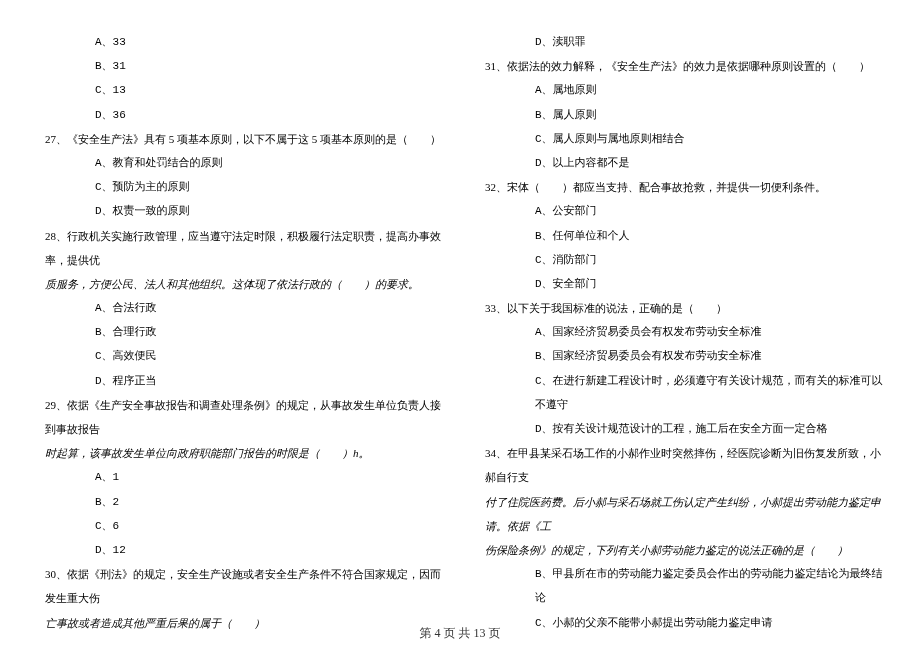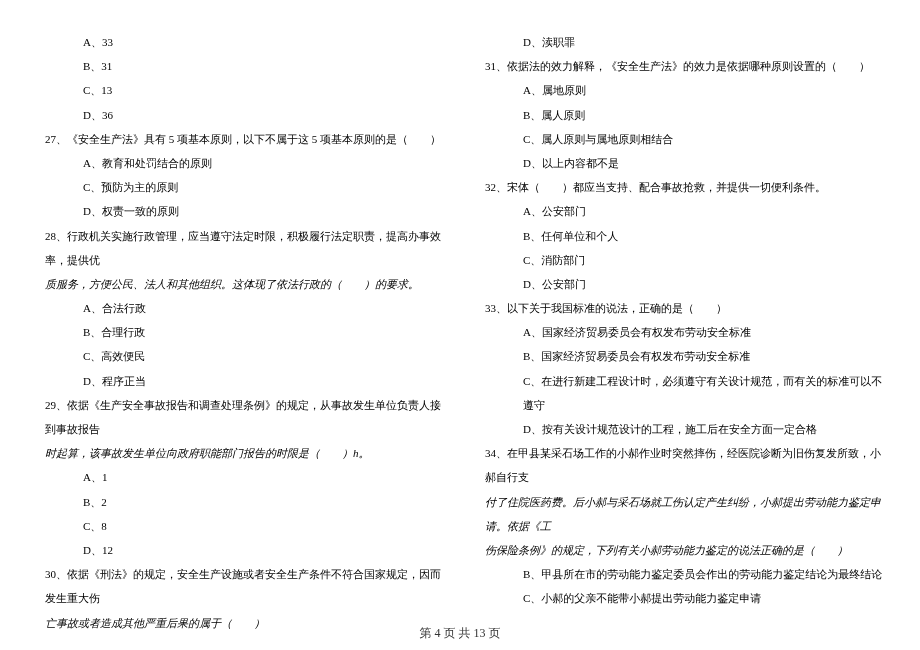--- a/index.html
+++ b/index.html
@@ -27,8 +27,9 @@
       padding: 0 15px;
     }
     .option {
-      margin-left: 48px;
+      margin-left: 60px;
       line-height: 2.2;
+      font-family: Liberation Mono, monospace;
     }
     .question {
       margin-left: 10px;

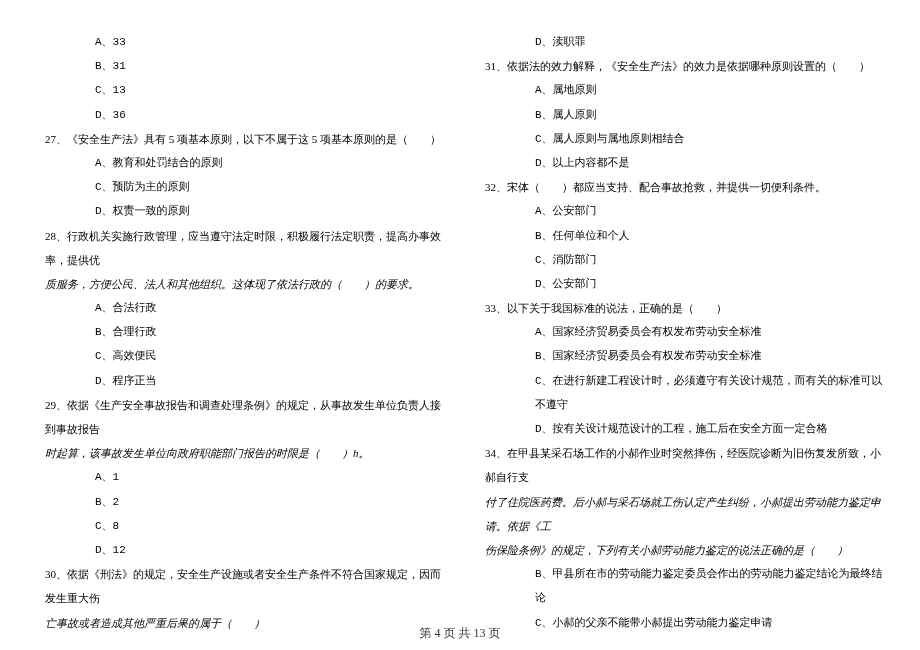--- a/index.html
+++ b/index.html
@@ -98,7 +98,7 @@
     <div class="option">A、公安部门</div>
     <div class="option">B、任何单位和个人</div>
     <div class="option">C、消防部门</div>
-    <div class="option">D、公安部门</div>
+    <div class="option">D、安全部门</div>
 
     <div class="question">33、以下关于我国标准的说法，正确的是（　　）</div>
     <div class="option">A、国家经济贸易委员会有权发布劳动安全标准</div>

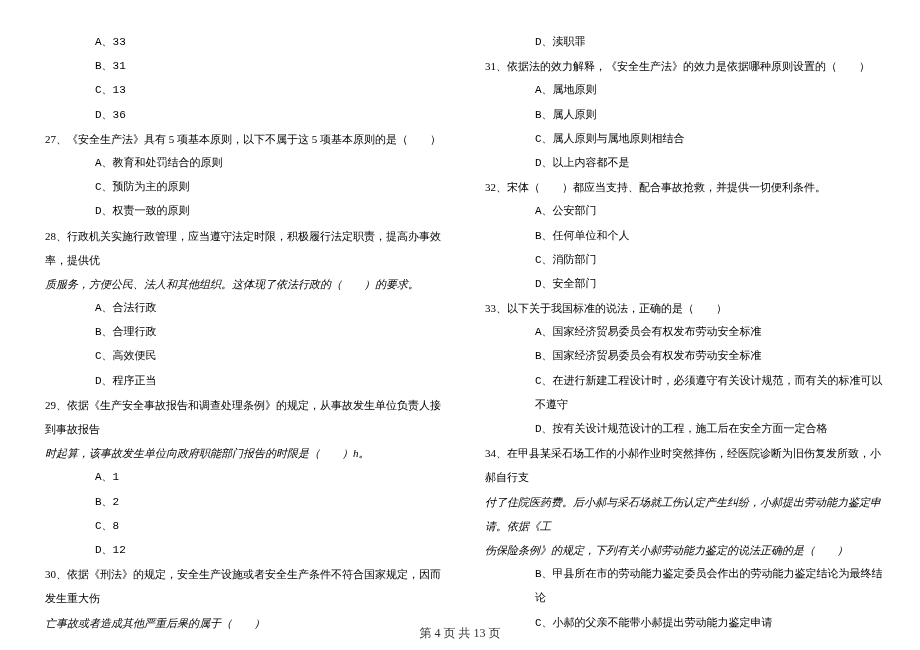--- a/index.html
+++ b/index.html
@@ -77,7 +77,7 @@
     <div class="question-cont">时起算，该事故发生单位向政府职能部门报告的时限是（　　）h。</div>
     <div class="option">A、1</div>
     <div class="option">B、2</div>
-    <div class="option">C、8</div>
+    <div class="option">C、6</div>
     <div class="option">D、12</div>
 
     <div class="question">30、依据《刑法》的规定，安全生产设施或者安全生产条件不符合国家规定，因而发生重大伤</div>

